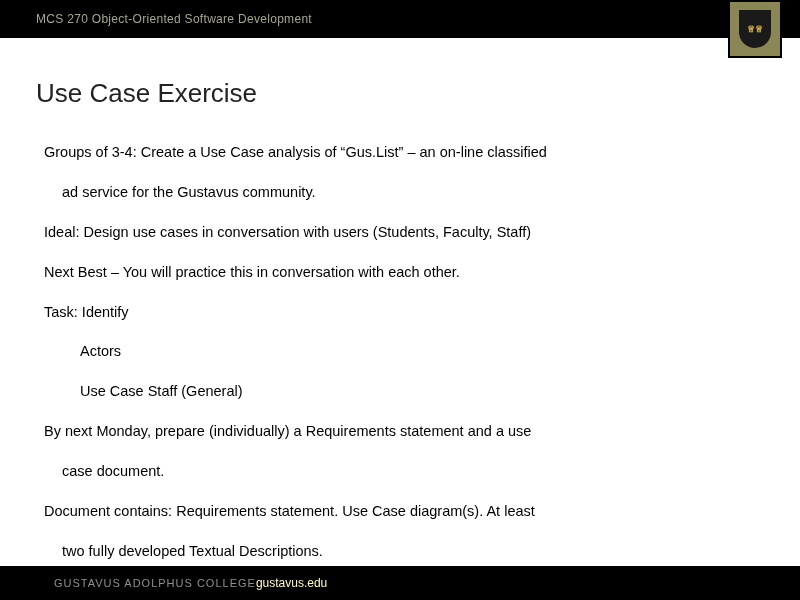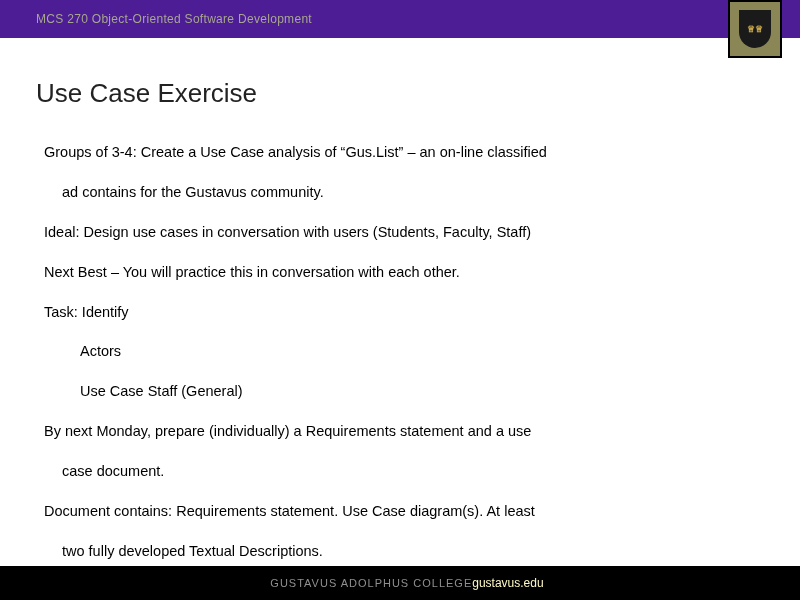--- a/index.html
+++ b/index.html
@@ -12,7 +12,7 @@
     overflow: hidden;
   }
   .header-bar {
-    background: #4c1d95;
+    background: #000000;
     color: #a8a68f;
     height: 38px;
     display: flex;

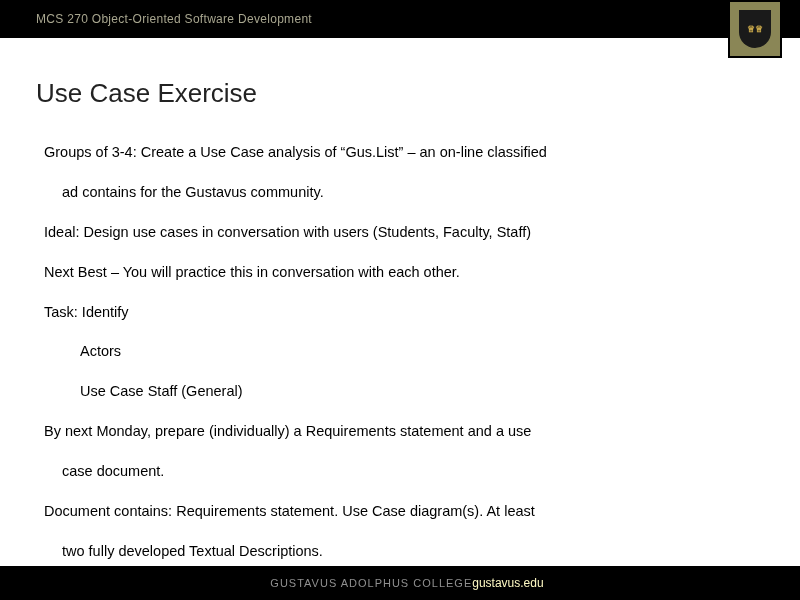--- a/index.html
+++ b/index.html
@@ -107,7 +107,7 @@
   <h1 class="slide-title">Use Case Exercise</h1>
   <div class="body-text">
     <p class="indent-0">Groups of 3-4: Create a Use Case analysis of “Gus.List” – an on-line classified</p>
-    <p class="indent-1">ad contains for the Gustavus community.</p>
+    <p class="indent-1">ad service for the Gustavus community.</p>
     <p class="indent-0">Ideal: Design use cases in conversation with users (Students, Faculty, Staff)</p>
     <p class="indent-0">Next Best – You will practice this in conversation with each other.</p>
     <p class="indent-0">Task: Identify</p>

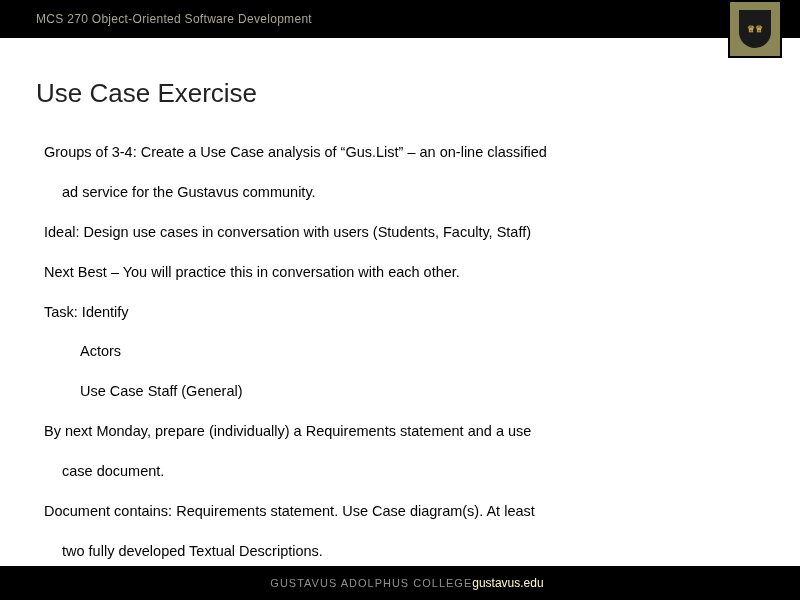--- a/index.html
+++ b/index.html
@@ -77,7 +77,7 @@
     background: #000000;
     display: flex;
     align-items: center;
-    justify-content: center;
+    justify-content: flex-start;
     padding: 0 40px 0 54px;
   }
   .footer-left {

